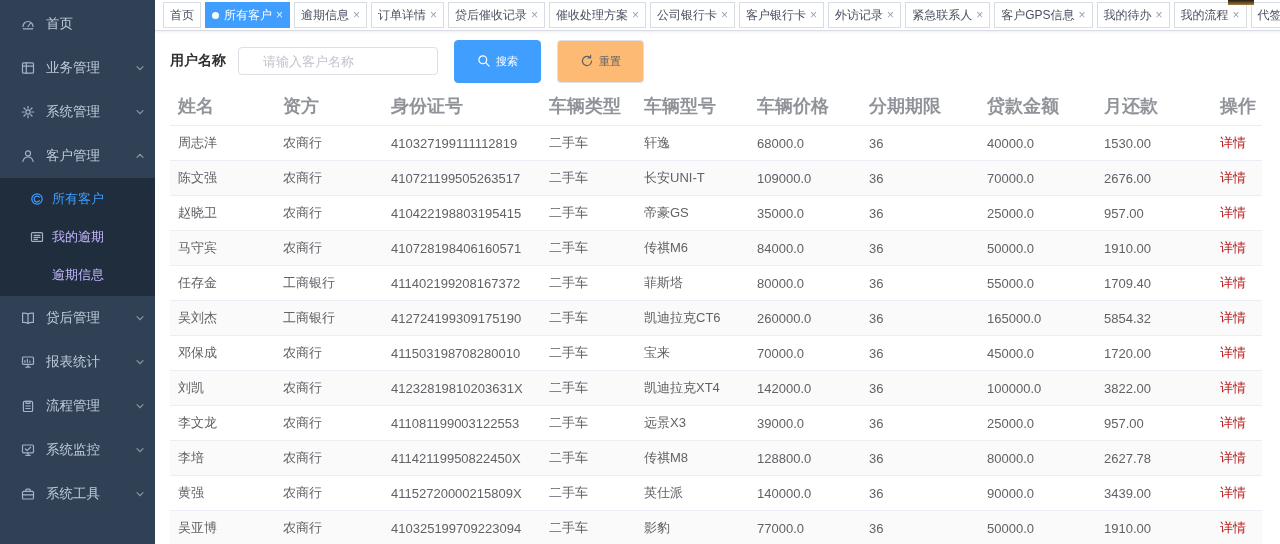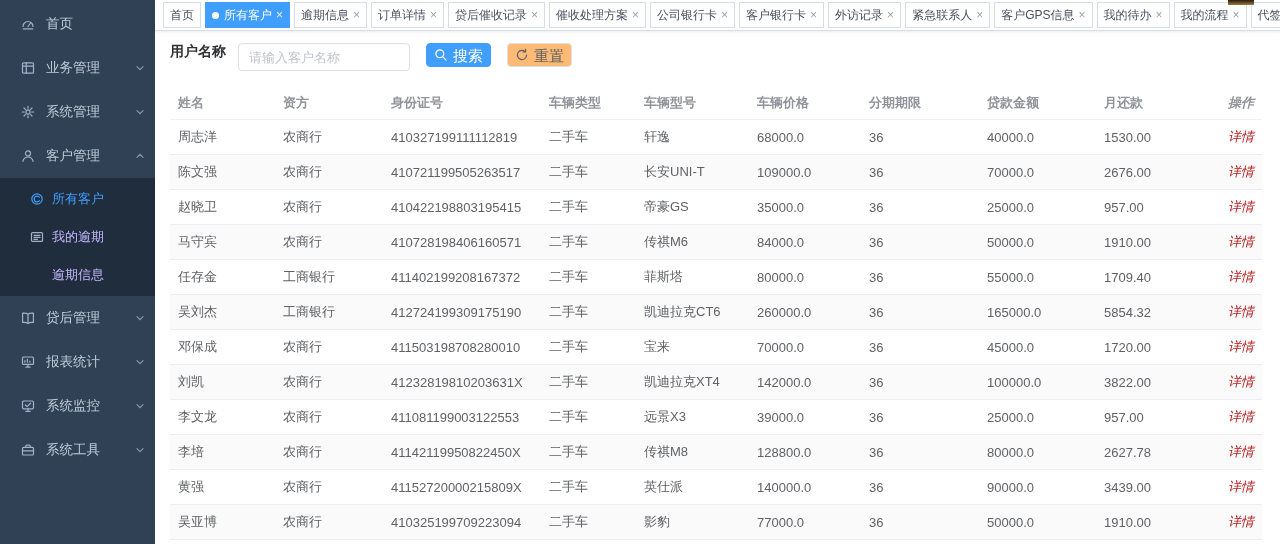--- a/index.html
+++ b/index.html
@@ -38,7 +38,7 @@
 
   
   .content{padding:12px 18px 0 15px;}
-  .search-row{display:flex;height:36px;margin-bottom:8px;}
+  .search-row{display:flex;align-items:center;height:36px;margin-bottom:8px;}
   .search-label{font-size:14px;font-weight:700;color:#303133;margin-right:12px;}
   .search-input{width:150px;height:26px;border:1px solid #dcdfe6;border-radius:4px;
     padding:0 10px;font-size:13px;color:#606266;outline:none;}

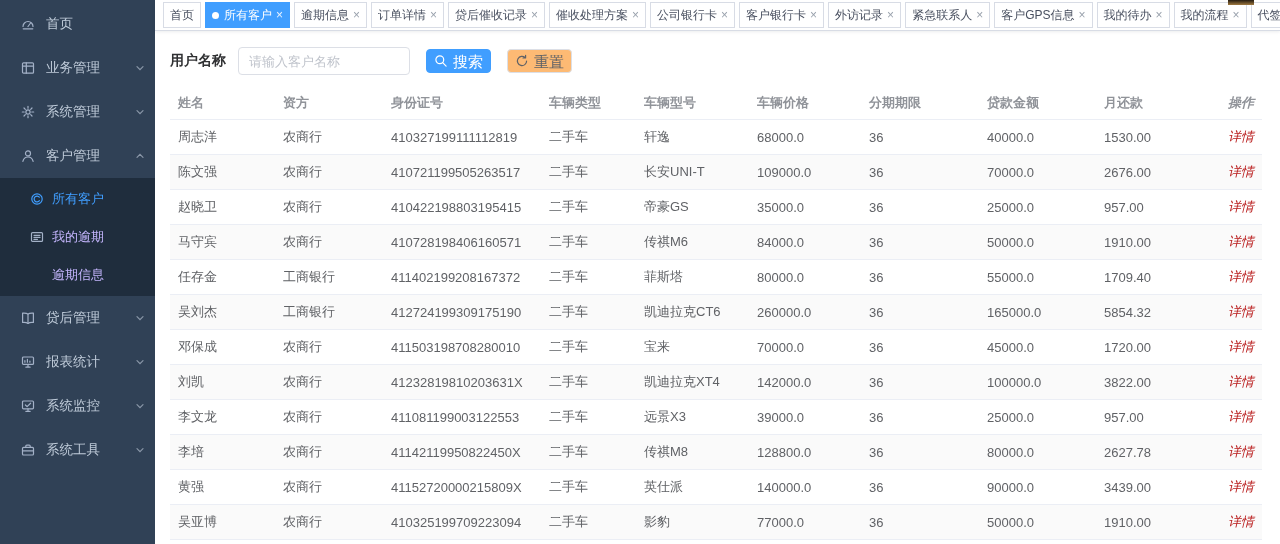--- a/index.html
+++ b/index.html
@@ -41,7 +41,7 @@
   .search-row{display:flex;align-items:center;height:36px;margin-bottom:8px;}
   .search-label{font-size:14px;font-weight:700;color:#303133;margin-right:12px;}
   .search-input{width:150px;height:26px;border:1px solid #dcdfe6;border-radius:4px;
-    padding:0 10px;font-size:13px;color:#606266;outline:none;}
+    padding:0 24px;font-size:13px;color:#606266;outline:none;}
   .search-input::placeholder{color:#c0c4cc;}
   .btn{height:24px;border-radius:4px;font-size:15px;display:inline-flex;align-items:center;
     gap:5px;padding:0 7px;cursor:pointer;line-height:1;}

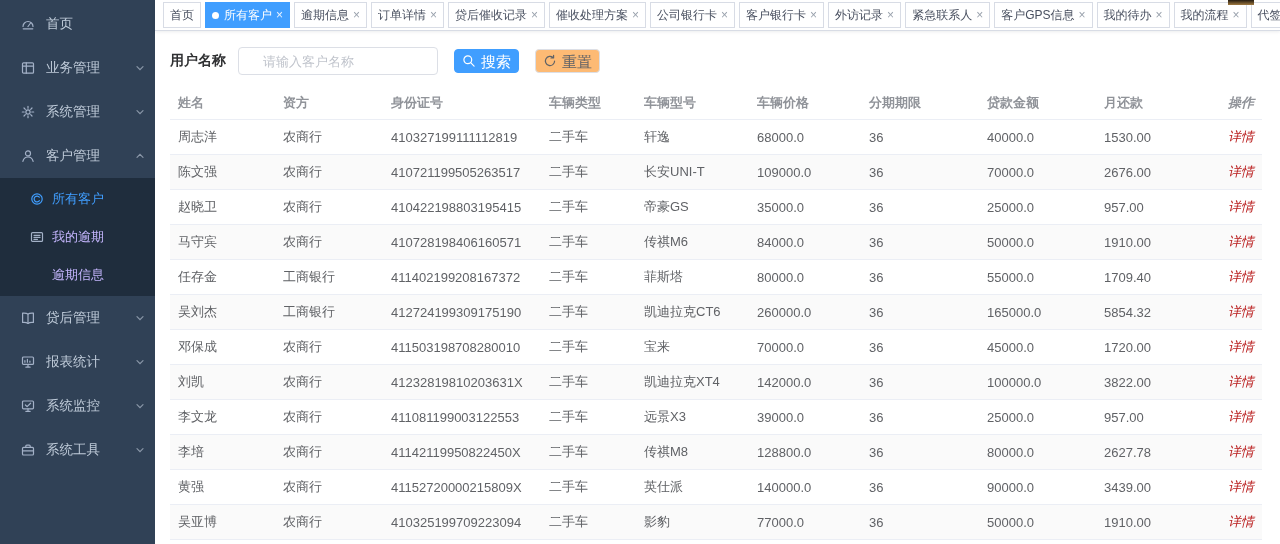--- a/index.html
+++ b/index.html
@@ -43,8 +43,8 @@
   .search-input{width:150px;height:26px;border:1px solid #dcdfe6;border-radius:4px;
     padding:0 24px;font-size:13px;color:#606266;outline:none;}
   .search-input::placeholder{color:#c0c4cc;}
-  .btn{height:24px;border-radius:4px;font-size:15px;display:inline-flex;align-items:center;
-    gap:5px;padding:0 7px;cursor:pointer;line-height:1;}
+  .btn{height:43px;border-radius:4px;font-size:11px;display:inline-flex;align-items:center;
+    gap:5px;padding:0 22px;cursor:pointer;line-height:1;}
   .btn .bi{display:inline-flex;}
   .btn.primary{background:#409EFF;border:1px solid #409EFF;color:#fff;margin-left:16px;}
   .btn.plain{background:#fdba74;border:1px solid #dcdfe6;color:#606266;margin-left:16px;}

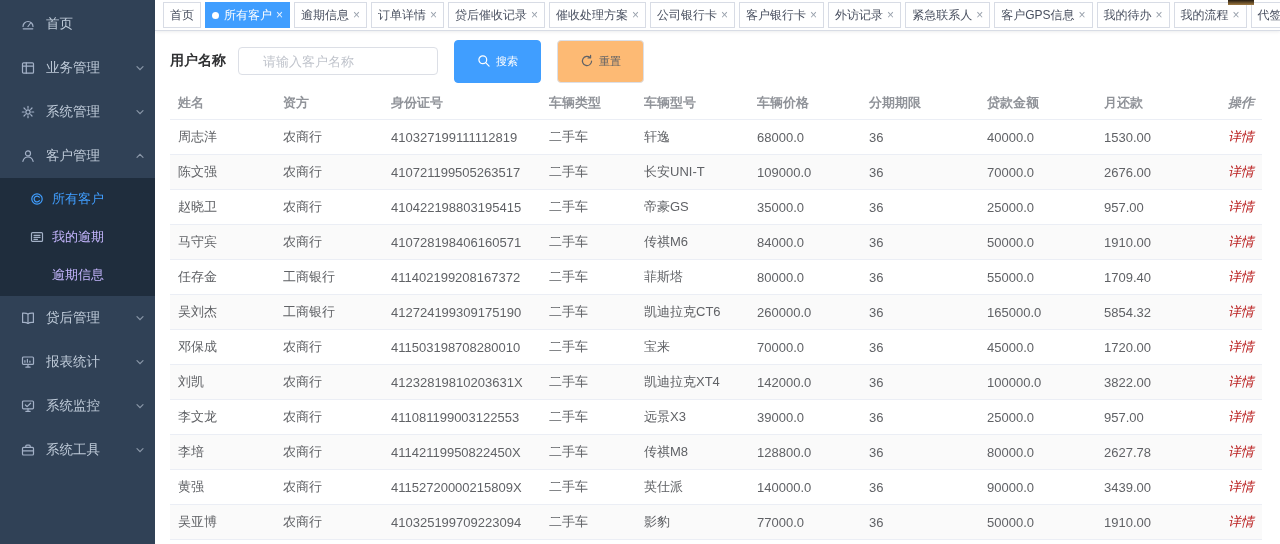--- a/index.html
+++ b/index.html
@@ -51,7 +51,7 @@
 
   
   table.data-table{width:100%;border-collapse:collapse;table-layout:fixed;}
-  .data-table th{text-align:left;color:#909399;font-weight:700;font-size:13px;
+  .data-table th{text-align:left;color:#909399;font-weight:700;font-size:18px;
     padding:7px 8px;border-bottom:1px solid #ebeef5;white-space:nowrap;overflow:hidden;}
   .data-table td{color:#606266;font-size:13px;height:34px;padding:0 8px;
     border-bottom:1px solid #ebeef5;white-space:nowrap;overflow:hidden;}

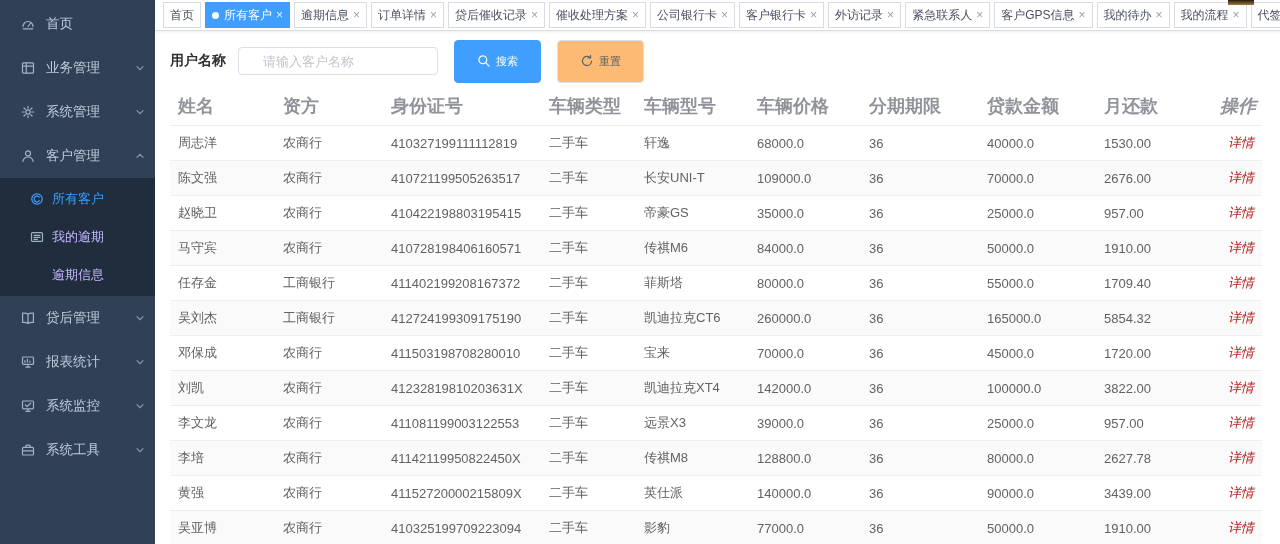--- a/index.html
+++ b/index.html
@@ -56,7 +56,7 @@
   .data-table td{color:#606266;font-size:13px;height:34px;padding:0 8px;
     border-bottom:1px solid #ebeef5;white-space:nowrap;overflow:hidden;}
   .data-table tr.striped{background:#fafafa;}
-  .data-table th.action,.data-table td.action{text-align:right;font-style:italic;}
+  .data-table th.action,.data-table td.action{}
   .link{color:#b91c1c;cursor:pointer;margin-top:8px;}
   tr.partial td{border-bottom:none;height:9px;padding-top:3px;vertical-align:top;}
 </style>

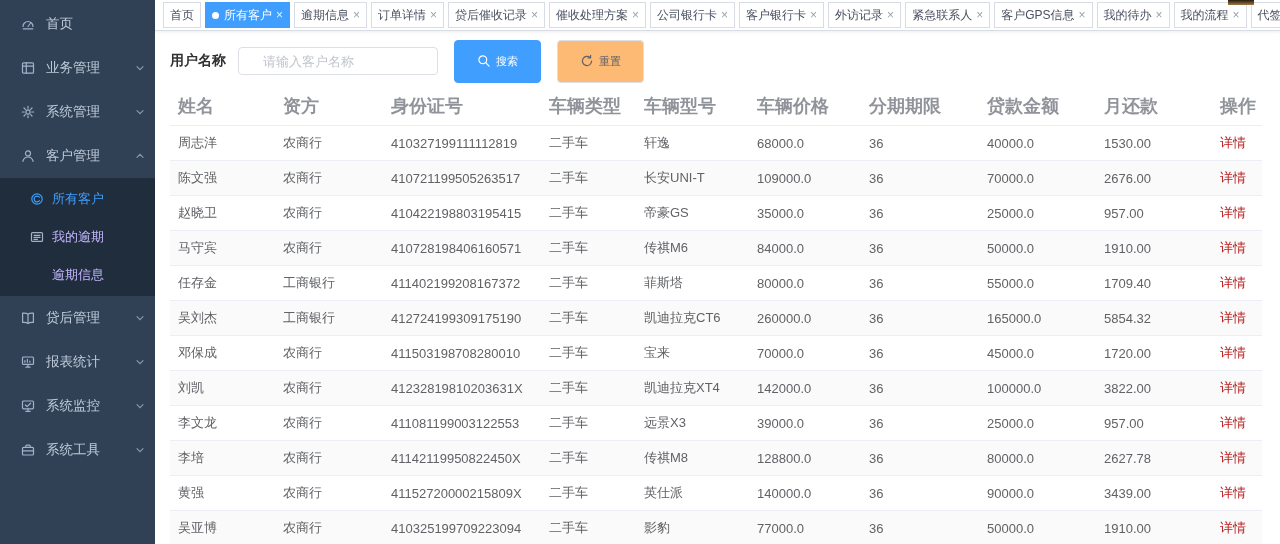--- a/index.html
+++ b/index.html
@@ -171,6 +171,20 @@
       <div class="menu-item">
         <span class="mi-icon">
           <svg width="14" height="14" viewBox="0 0 14 14" fill="none" stroke="currentColor" stroke-width="1.2" stroke-linecap="round" stroke-linejoin="round">
+            <rect x="2.4" y="2.4" width="9.2" height="10.1" rx="1"></rect>
+            <path d="M5 2.4h4v1.9H5zM4.8 7h4.4M4.8 9.5h4.4"></path>
+          </svg>
+        </span>
+        <span class="label">流程管理</span>
+        <span class="chev">
+          <svg width="10" height="10" viewBox="0 0 10 10" fill="none" stroke="currentColor" stroke-width="1.2" stroke-linecap="round">
+            <path d="M2 3.6l3 3 3-3"></path>
+          </svg>
+        </span>
+      </div>
+      <div class="menu-item">
+        <span class="mi-icon">
+          <svg width="14" height="14" viewBox="0 0 14 14" fill="none" stroke="currentColor" stroke-width="1.2" stroke-linecap="round" stroke-linejoin="round">
             <rect x="1.5" y="2" width="11" height="7.8" rx="1"></rect>
             <path d="M4.4 6l1.7 1.6 3.5-3.4M4.9 12.4h4.2M7 9.8v2.6"></path>
           </svg>

